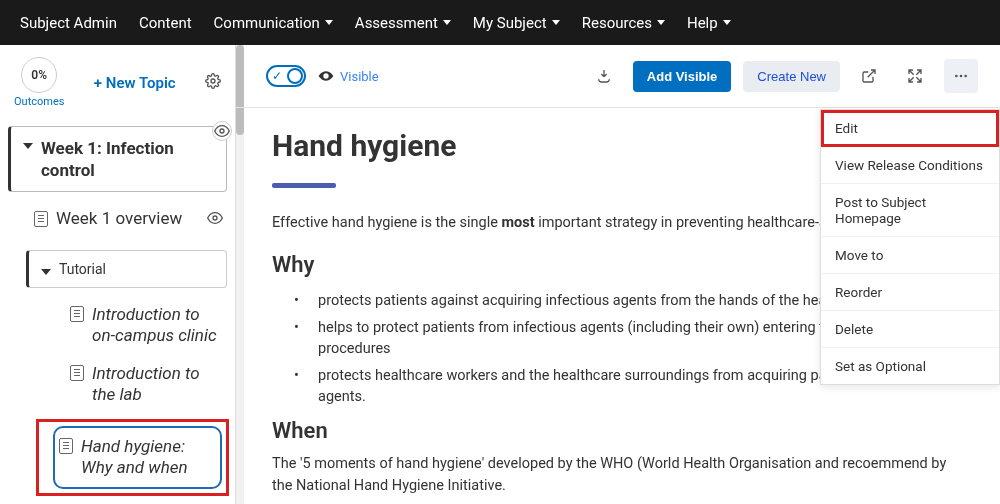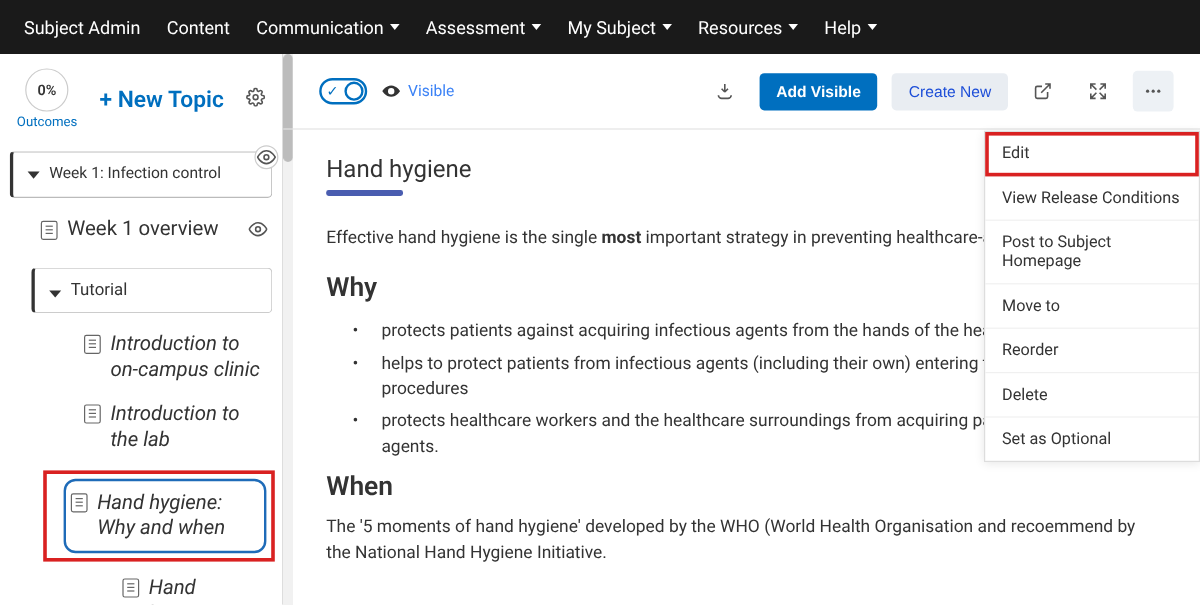--- a/index.html
+++ b/index.html
@@ -18,7 +18,7 @@
   .outcomes-badge { display:flex; flex-direction:column; align-items:center; }
   .outcomes-pct { background:#fff; border:1px solid #ccc; border-radius:50%; width:36px; height:36px; display:flex; align-items:center; justify-content:center; font-size:12px; font-weight:600; color:#333; }
   .outcomes-label { font-size:11px; color:#006fbf; margin-top:2px; }
-  .new-topic { color:#006fbf; font-size:19px; font-weight:600; cursor:pointer; }
+  .new-topic { color:#006fbf; font-size:15px; font-weight:600; cursor:pointer; }
   .gear { width:16px; height:16px; color:#555; }
 
   .module-box { border:1px solid #bbb; border-radius:4px; padding:10px 12px; margin:8px 2px; display:flex; gap:8px; align-items:flex-start; position:relative; }

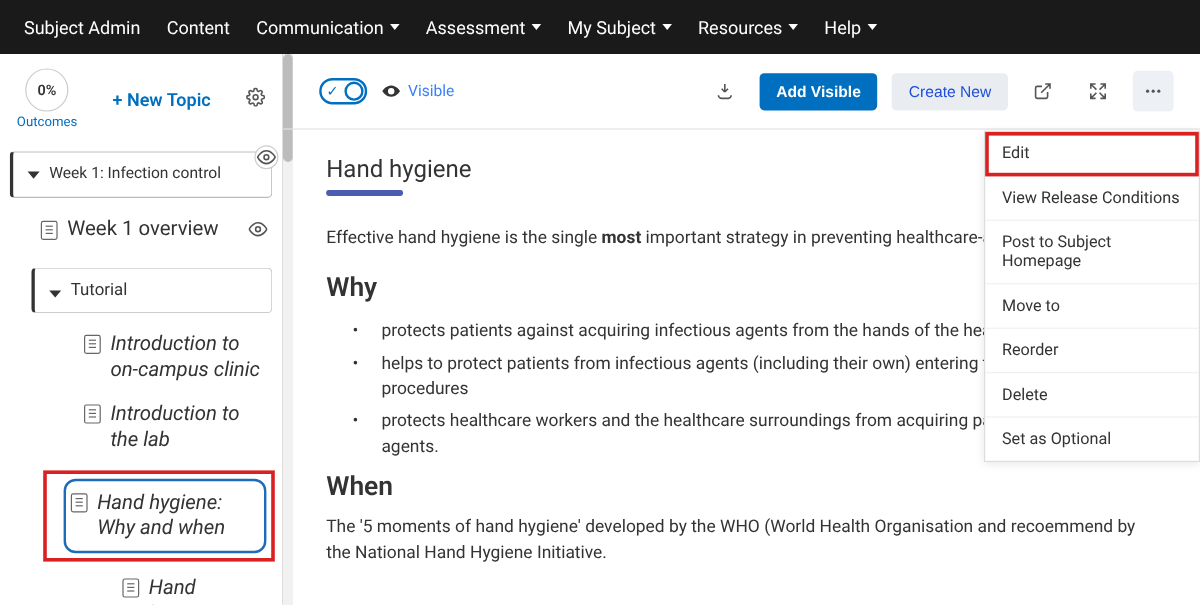--- a/index.html
+++ b/index.html
@@ -24,7 +24,7 @@
   .module-box { border:1px solid #bbb; border-radius:4px; padding:10px 12px; margin:8px 2px; display:flex; gap:8px; align-items:flex-start; position:relative; }
   .module-box.active { border-left:3px solid #333; }
   .tri-down { width:0;height:0;border-left:5px solid transparent;border-right:5px solid transparent;border-top:6px solid #333; margin-top:6px; flex-shrink:0; }
-  .module-title { font-size:13px; line-height:1.3; }
+  .module-title { font-size:17px; line-height:1.3;font-weight:bold; }
   .eye-small { position:absolute; right:-6px; top:-6px; background:#fff; border:1px solid #ccc; border-radius:50%; width:20px; height:20px; display:flex; align-items:center; justify-content:center; }
 
   .tree-item { display:flex; align-items:center; gap:8px; padding:8px 6px; margin-left:22px; font-size:17px; cursor:pointer; }

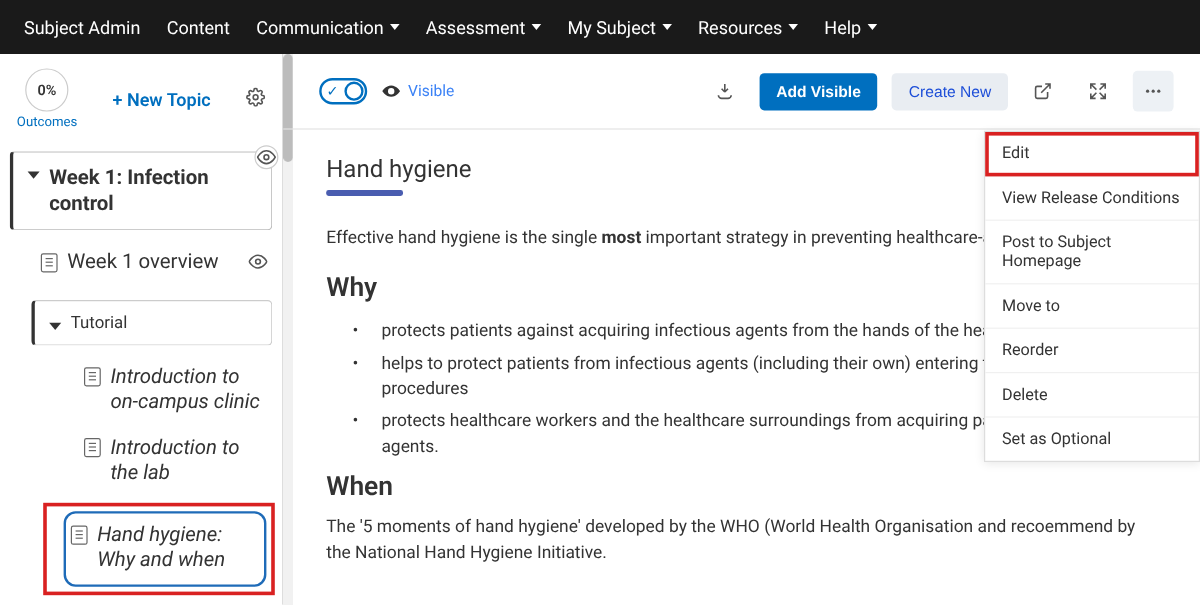--- a/index.html
+++ b/index.html
@@ -58,7 +58,7 @@
   .icon-btn.dots { background:#edf1f5; position:relative; }
 
   .page-body { padding:20px 36px 20px 36px; overflow:auto; height:calc(100% - 63px); }
-  h1.title { font-size:20px; font-weight:400; margin-bottom:6px; }
+  h1.title { font-size:30px; font-weight:700; margin-bottom:20px; }
   .title-underline { width:64px; height:5px; background:#4a5db0; border-radius:2px; margin-bottom:24px; }
   .para { font-size:14.5px; line-height:1.5; margin-bottom:18px; }
   h2.section { font-size:22px; font-weight:600; margin:8px 0 10px 0; }

